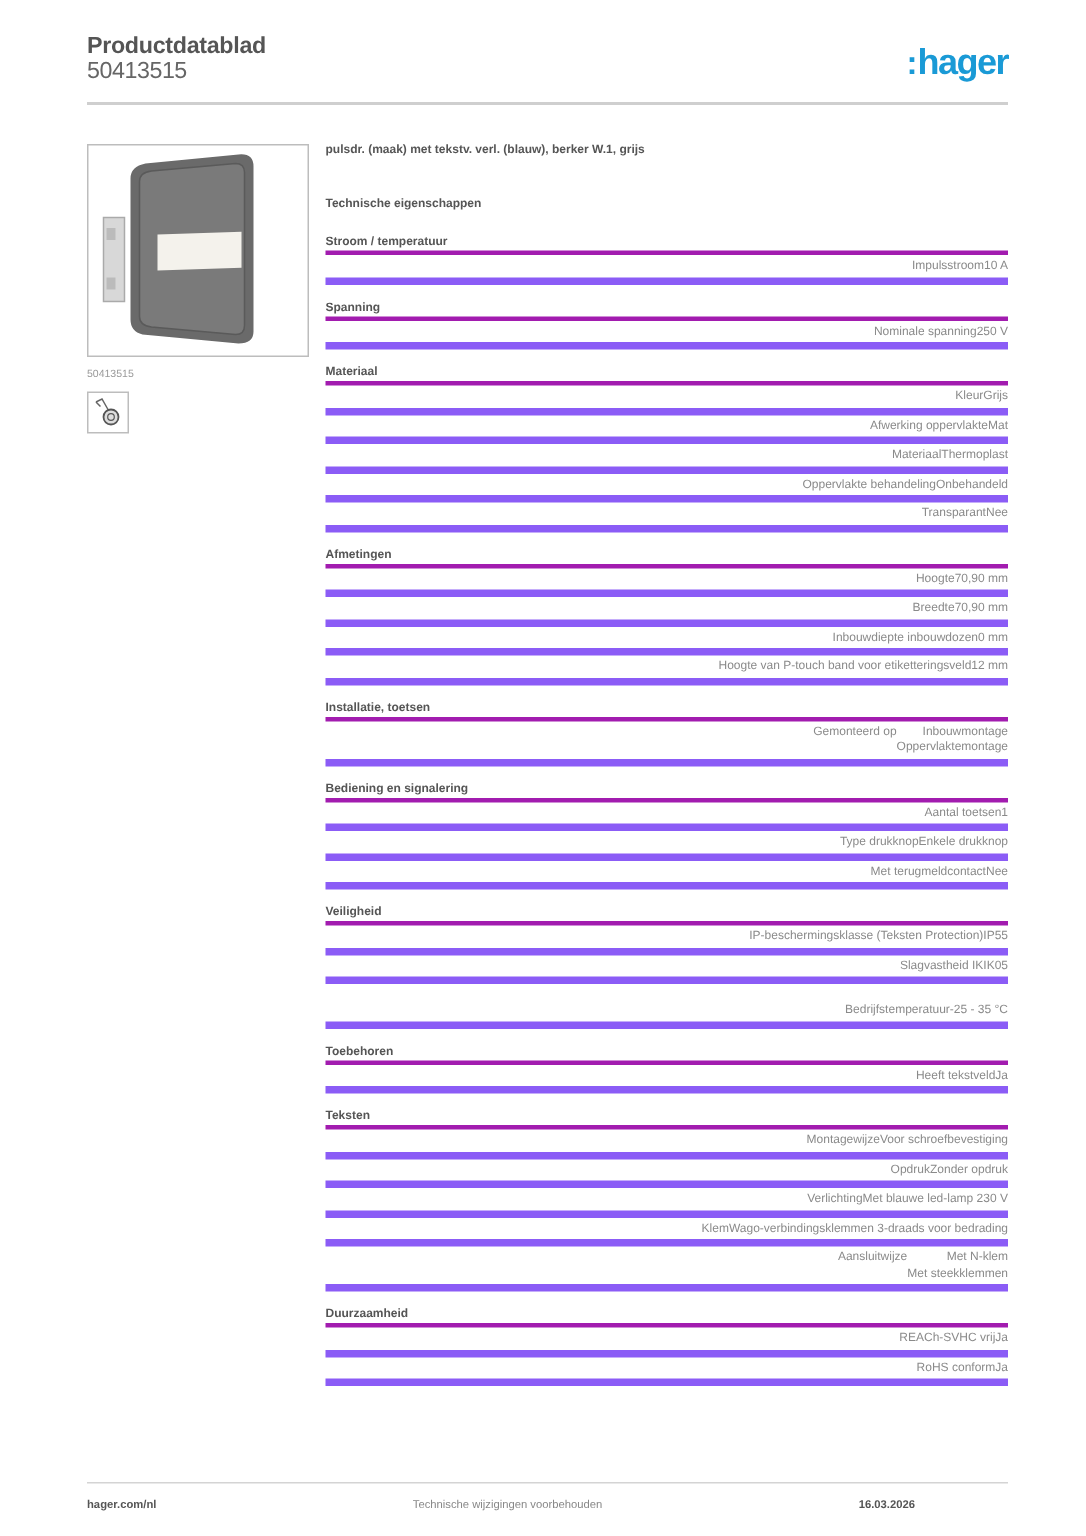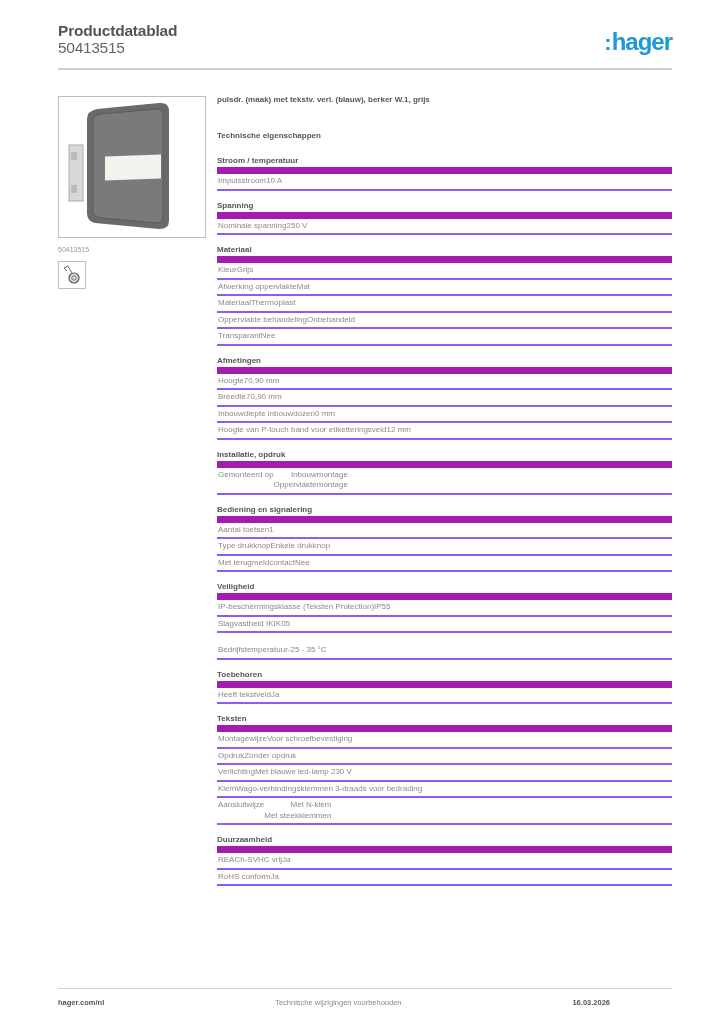--- a/index.html
+++ b/index.html
@@ -20,7 +20,7 @@
   .desc { font-size: 8px; font-weight: bold; color: #555; height: 14px; }
   .section-head { font-size: 8px; font-weight: bold; color: #555; margin-top: 22px; margin-bottom: 16px; }
   .group { margin-bottom: 10px; }
-  .group-title { font-size: 8px; font-weight: bold; color: #555; padding-bottom: 2px; border-bottom: 7px solid #a21caf; }
+  .group-title { font-size: 8px; font-weight: bold; color: #555; padding-bottom: 2px; border-bottom: 3px solid #a21caf; }
   .row { display: flex; justify-content: flex-start; font-size: 8px; color: #8a8a8a; border-bottom: 2px solid #8b5cf6; padding: 2px 0 2px 1px; line-height: 10.5px; }
   .row .val { text-align: right; }
   .row .val span { display: block; }

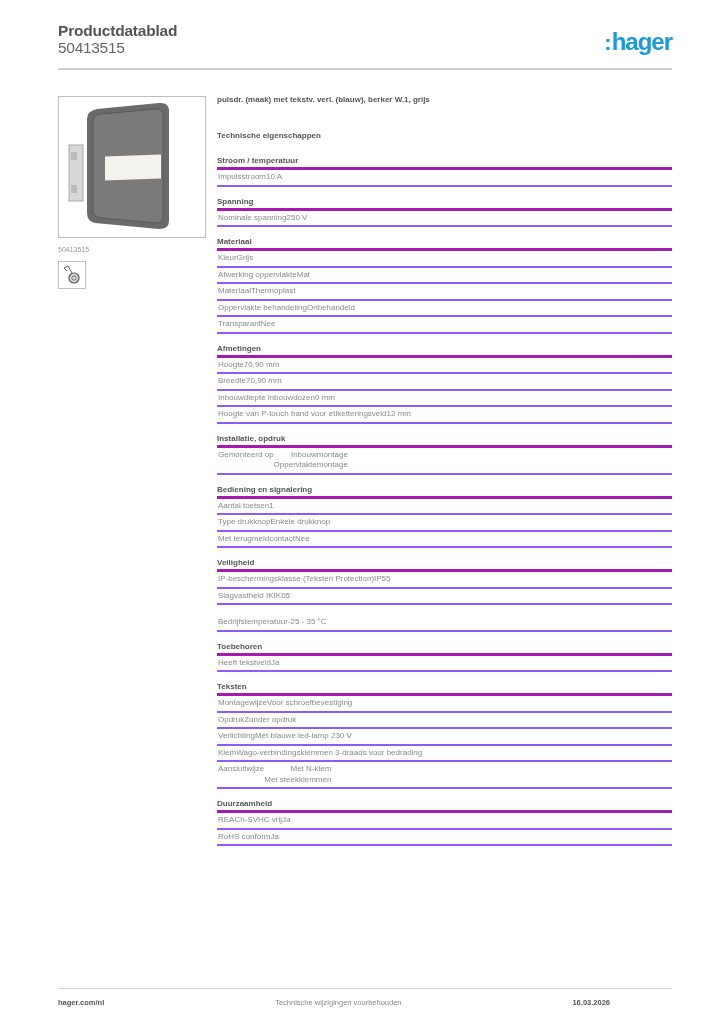--- a/index.html
+++ b/index.html
@@ -21,7 +21,7 @@
   .section-head { font-size: 8px; font-weight: bold; color: #555; margin-top: 22px; margin-bottom: 16px; }
   .group { margin-bottom: 10px; }
   .group-title { font-size: 8px; font-weight: bold; color: #555; padding-bottom: 2px; border-bottom: 3px solid #a21caf; }
-  .row { display: flex; justify-content: flex-start; font-size: 8px; color: #8a8a8a; border-bottom: 2px solid #8b5cf6; padding: 2px 0 2px 1px; line-height: 10.5px; }
+  .row { display: flex; justify-content: flex-end; font-size: 8px; color: #8a8a8a; border-bottom: 5px solid #8b5cf6; padding: 2px 0 2px 1px; line-height: 10.5px; }
   .row .val { text-align: right; }
   .row .val span { display: block; }
 

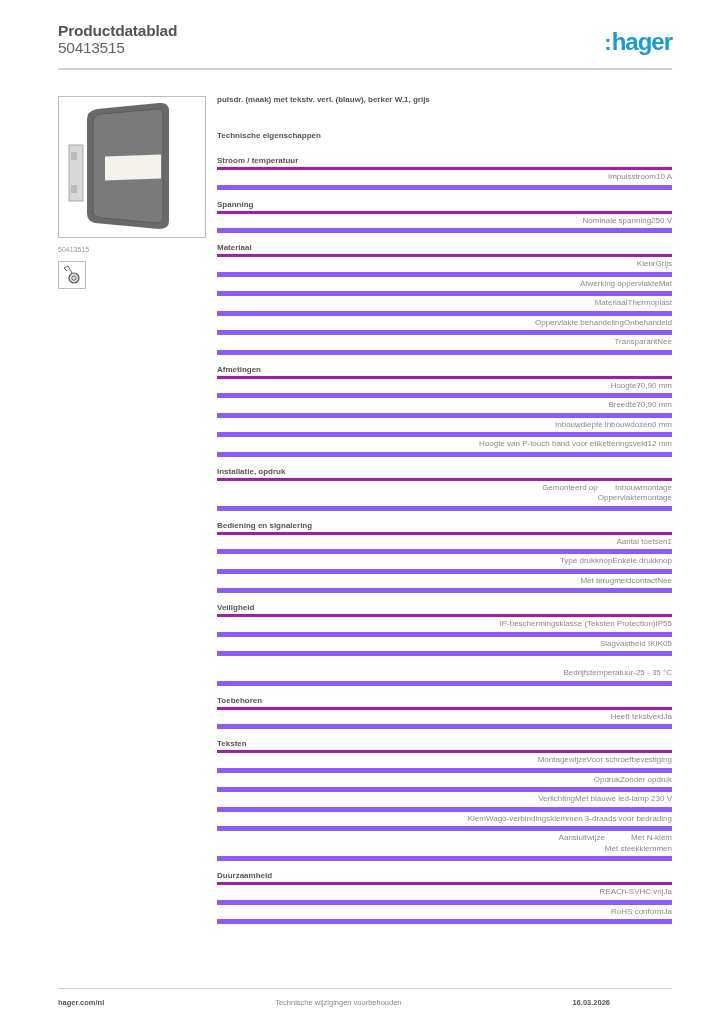--- a/index.html
+++ b/index.html
@@ -146,7 +146,7 @@
         </div>
       </div>
       <div class="group">
-        <div class="group-title">Installatie, opdruk</div>
+        <div class="group-title">Installatie, toetsen</div>
         <div class="row">
           <span>Gemonteerd op</span>
           <span class="val">

